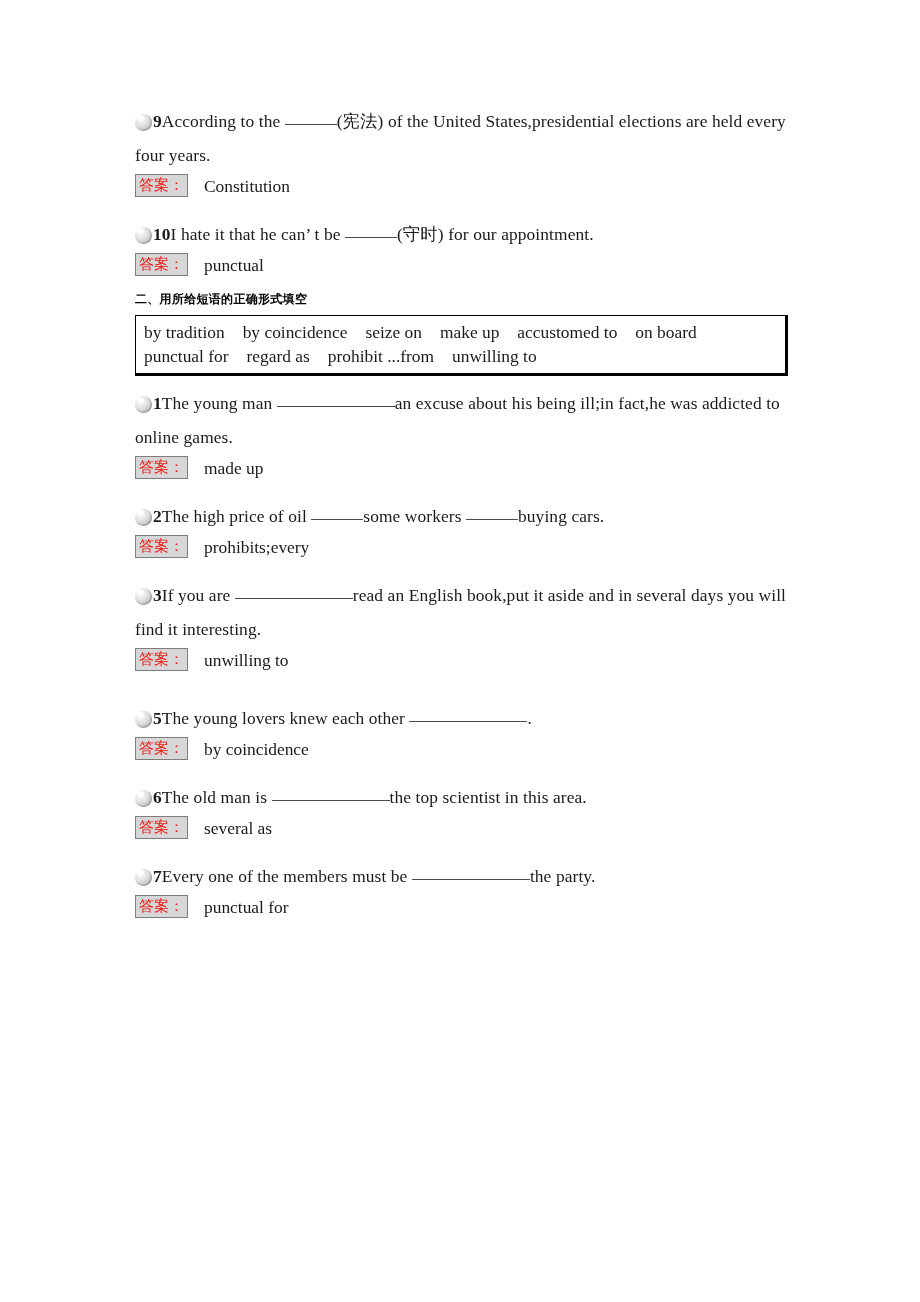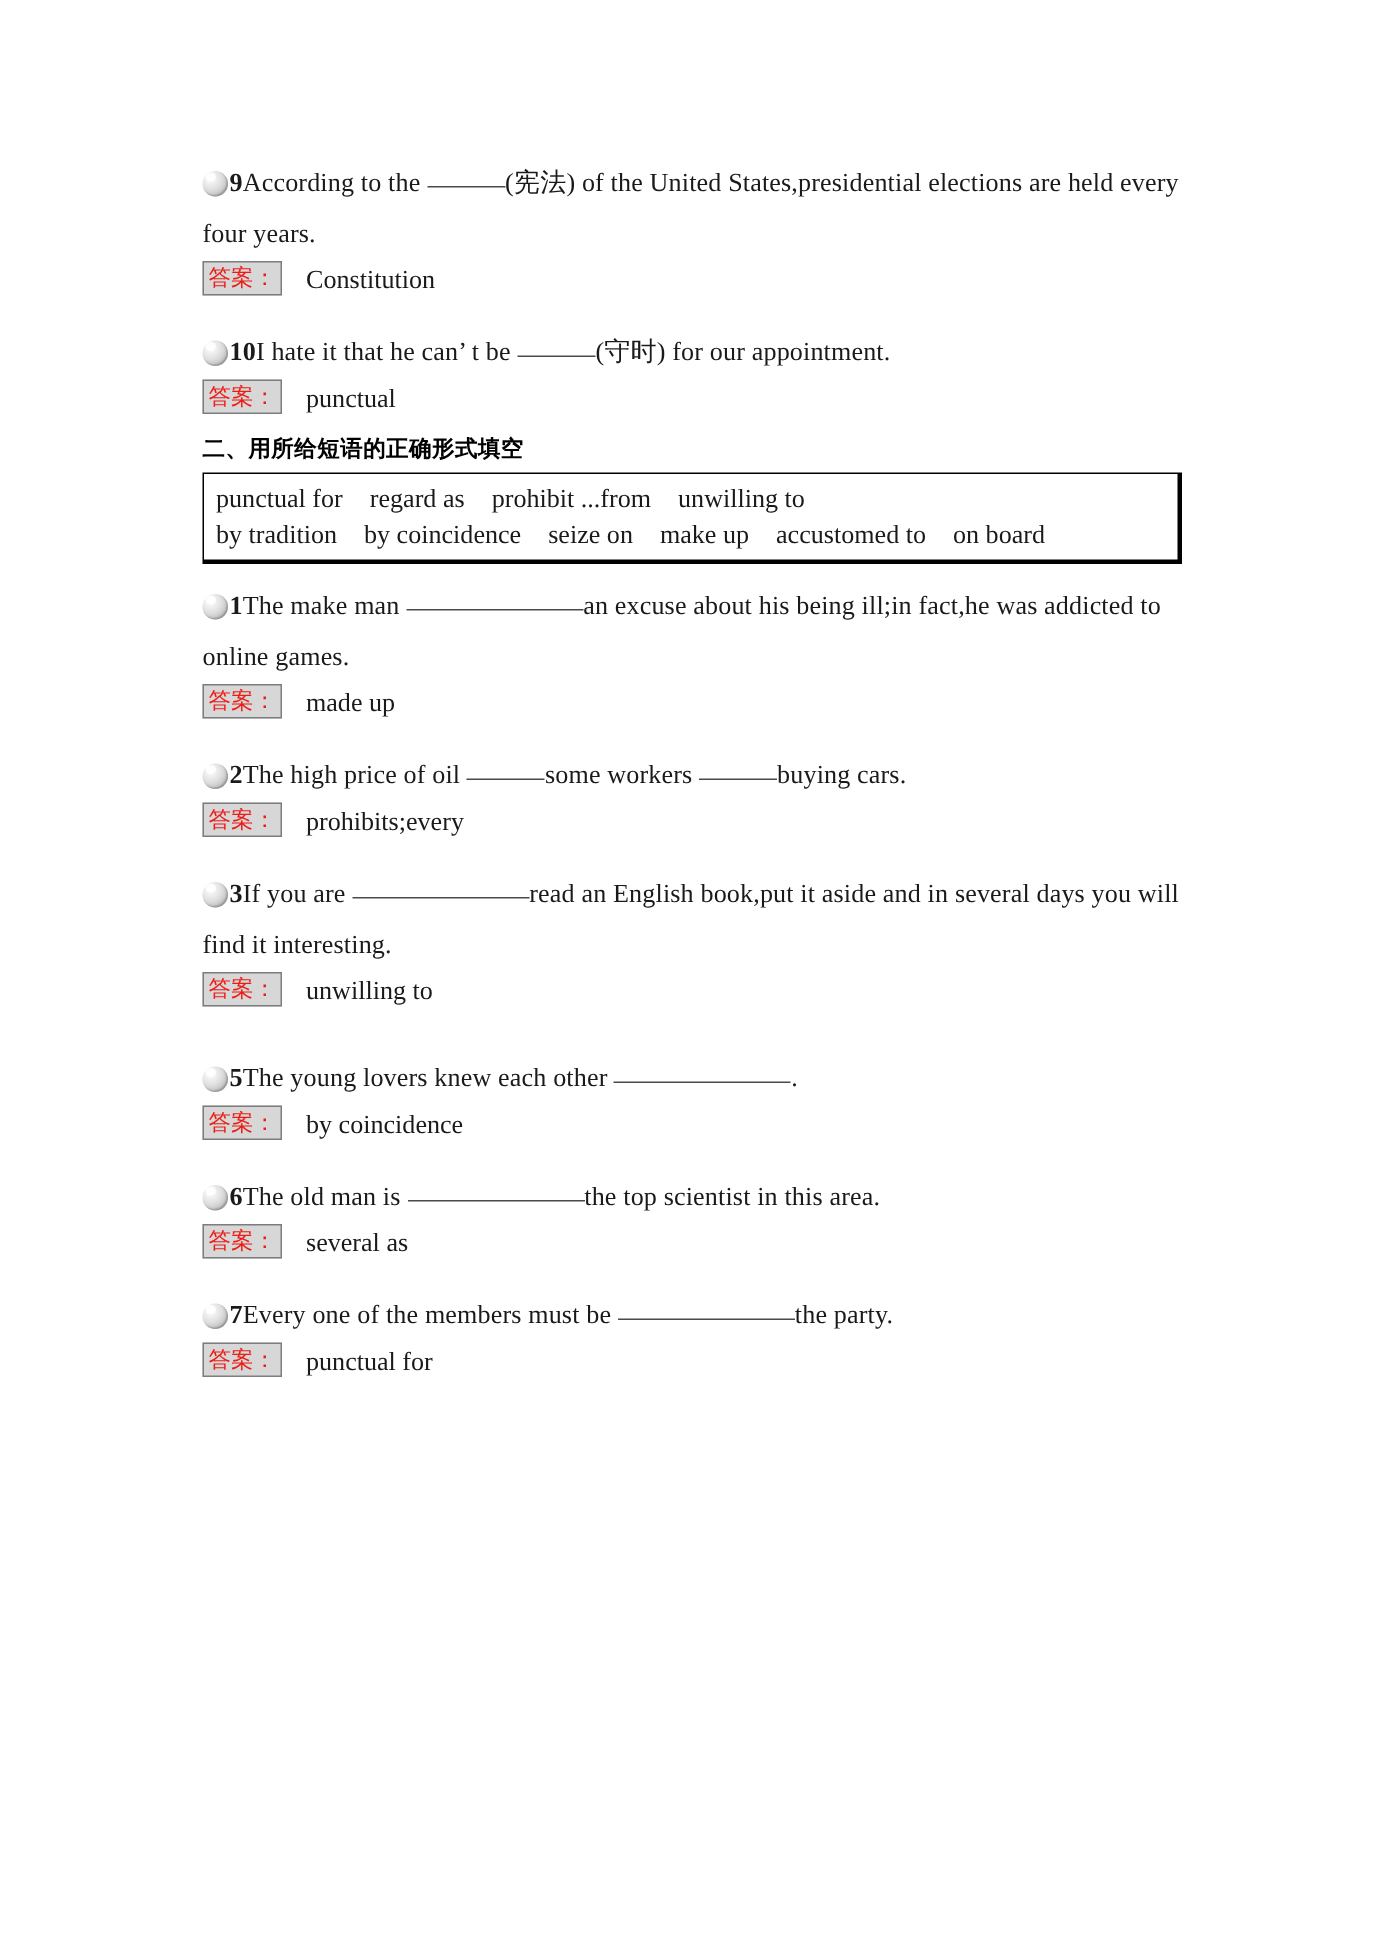--- a/index.html
+++ b/index.html
@@ -111,7 +111,7 @@
   .section-heading {
     font-family: "DejaVu Sans", "Liberation Sans", sans-serif;
     font-weight: bold;
-    font-size: 15px;
+    font-size: 12px;
     line-height: 26px;
     color: #000000;
     margin: 6px 0 3px 0;

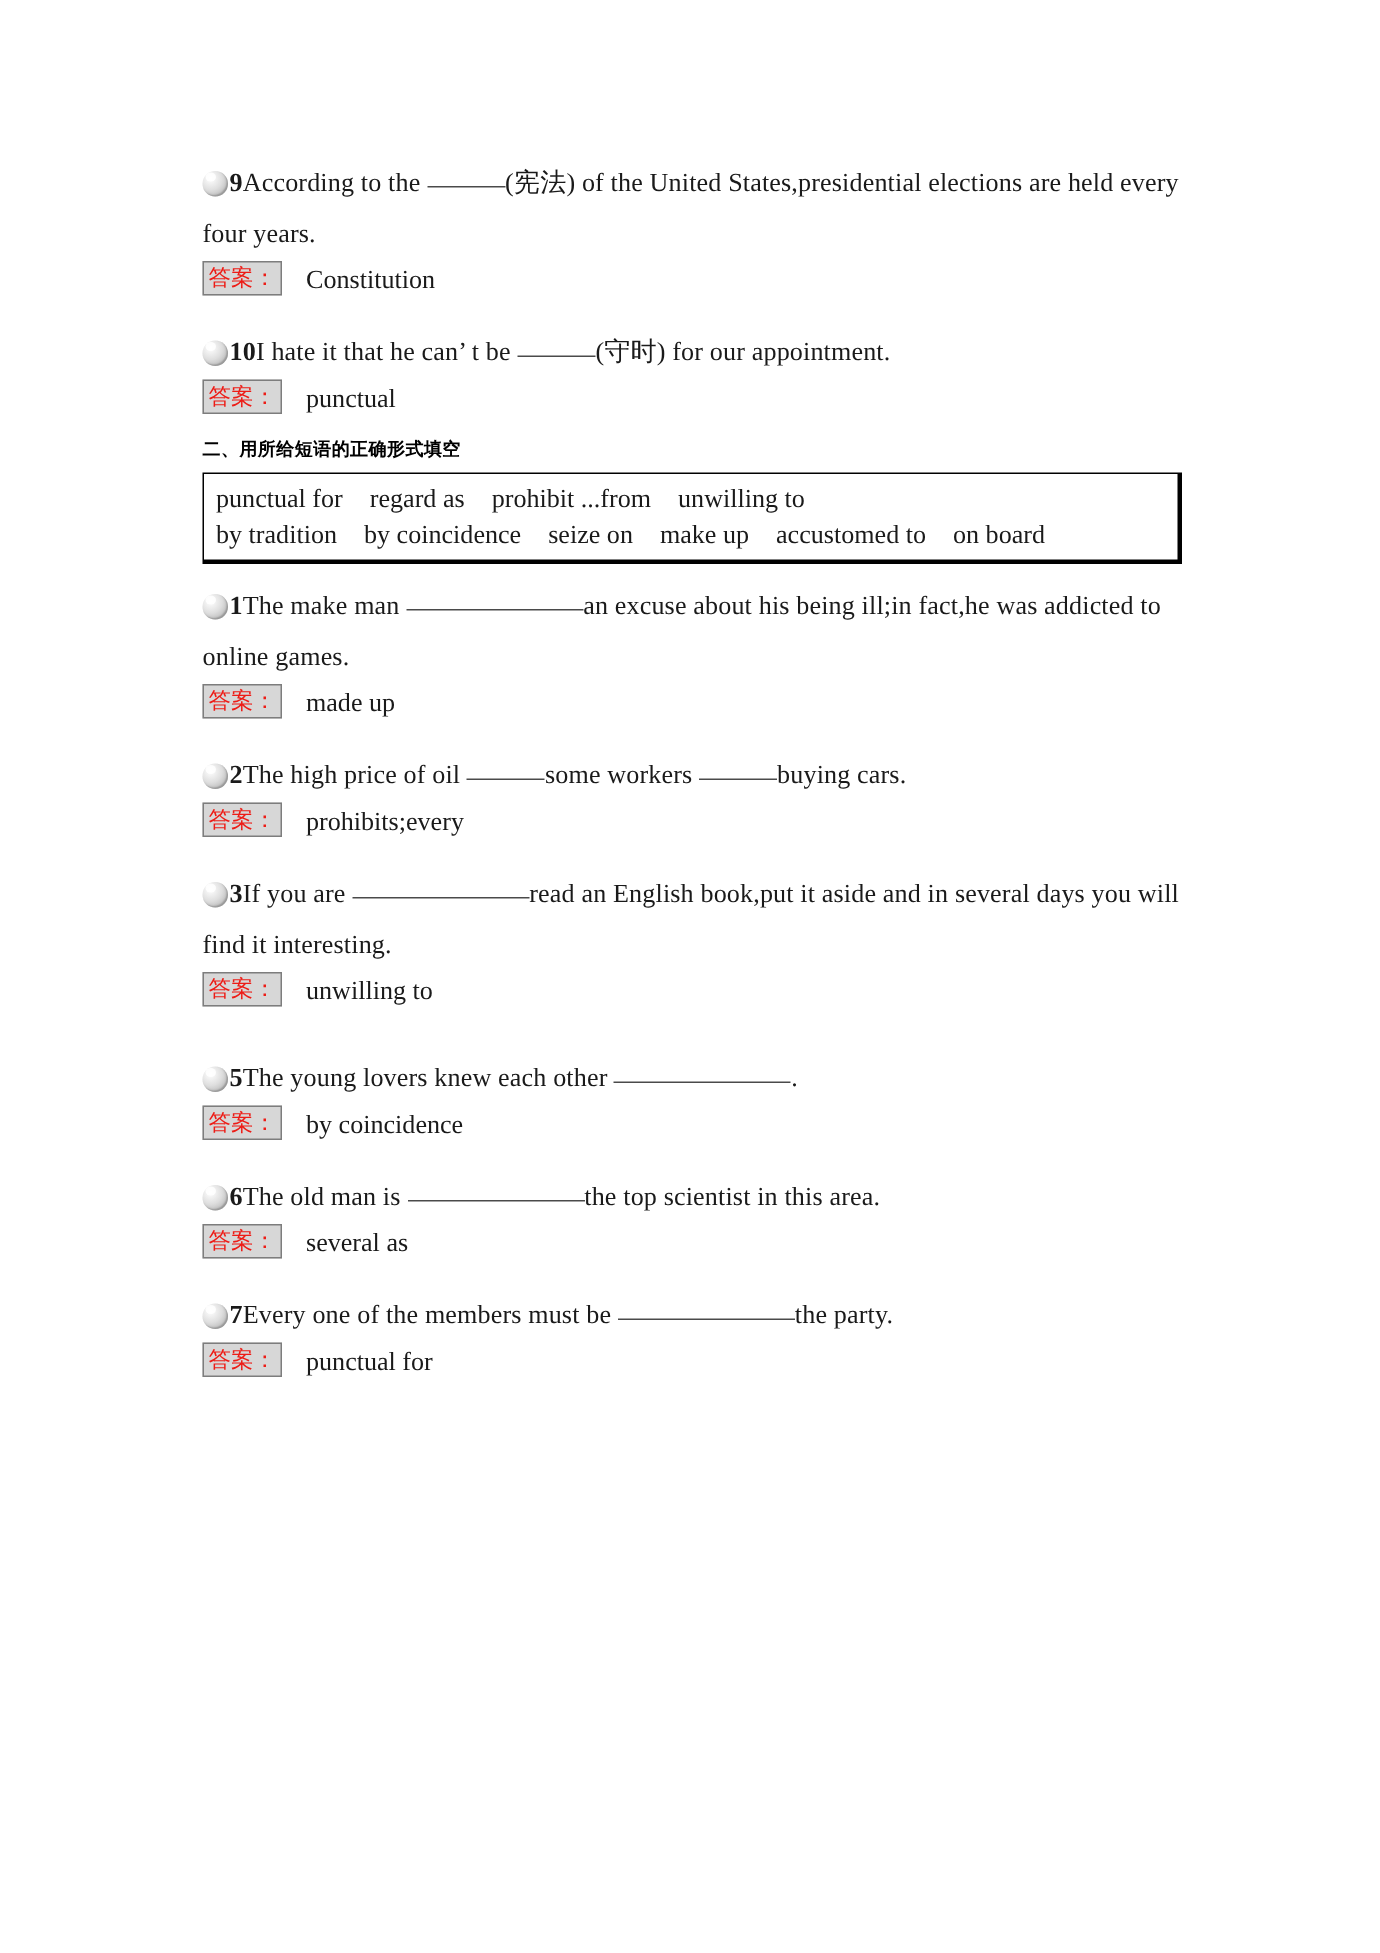--- a/index.html
+++ b/index.html
@@ -165,8 +165,8 @@
   <div class="section-heading">二、用所给短语的正确形式填空</div>
 
   <div class="phrase-box">
+    <div class="phrase-row"><span class="phrase">by tradition</span><span class="phrase">by coincidence</span><span class="phrase">seize on</span><span class="phrase">make up</span><span class="phrase">accustomed to</span><span class="phrase">on board</span></div>
     <div class="phrase-row"><span class="phrase">punctual for</span><span class="phrase">regard as</span><span class="phrase">prohibit ...from</span><span class="phrase">unwilling to</span></div>
-    <div class="phrase-row"><span class="phrase">by tradition</span><span class="phrase">by coincidence</span><span class="phrase">seize on</span><span class="phrase">make up</span><span class="phrase">accustomed to</span><span class="phrase">on board</span></div>
   </div>
 
   <div class="qblock">

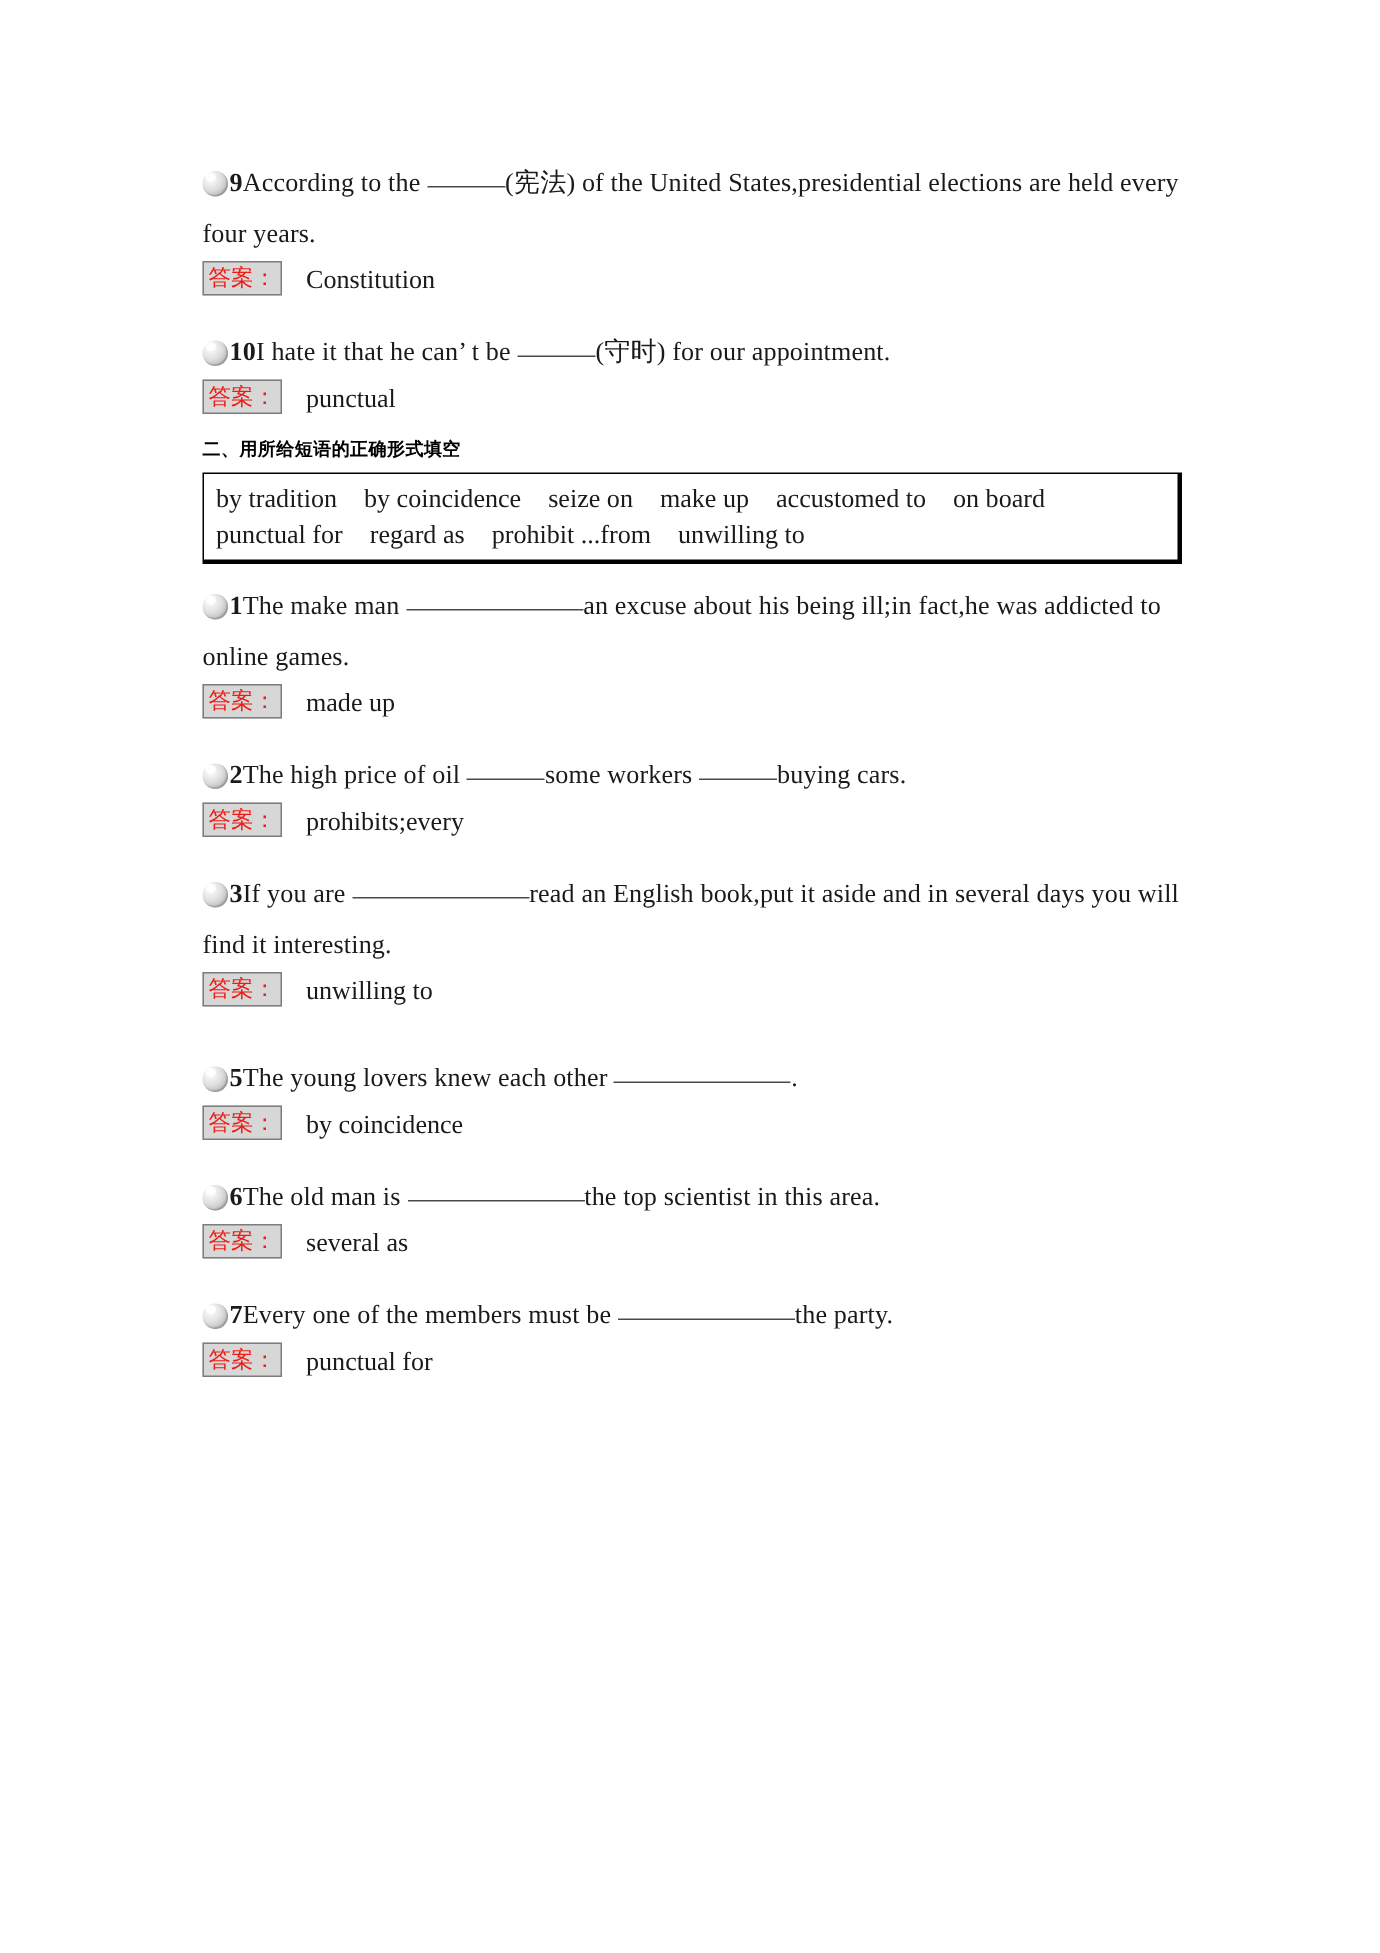--- a/index.html
+++ b/index.html
@@ -170,7 +170,7 @@
   </div>
 
   <div class="qblock">
-    <div class="qline"><span class="bullet"></span><span class="qnum">1</span><span>The make man </span><span class="blank m"></span><span>an excuse about his being ill;in fact,he was addicted to online games.</span></div>
+    <div class="qline"><span class="bullet"></span><span class="qnum">1</span><span>The young man </span><span class="blank m"></span><span>an excuse about his being ill;in fact,he was addicted to online games.</span></div>
     <div class="answer-row"><span class="answer-badge">答案：</span><span class="answer-text">made up</span></div>
   </div>
 

